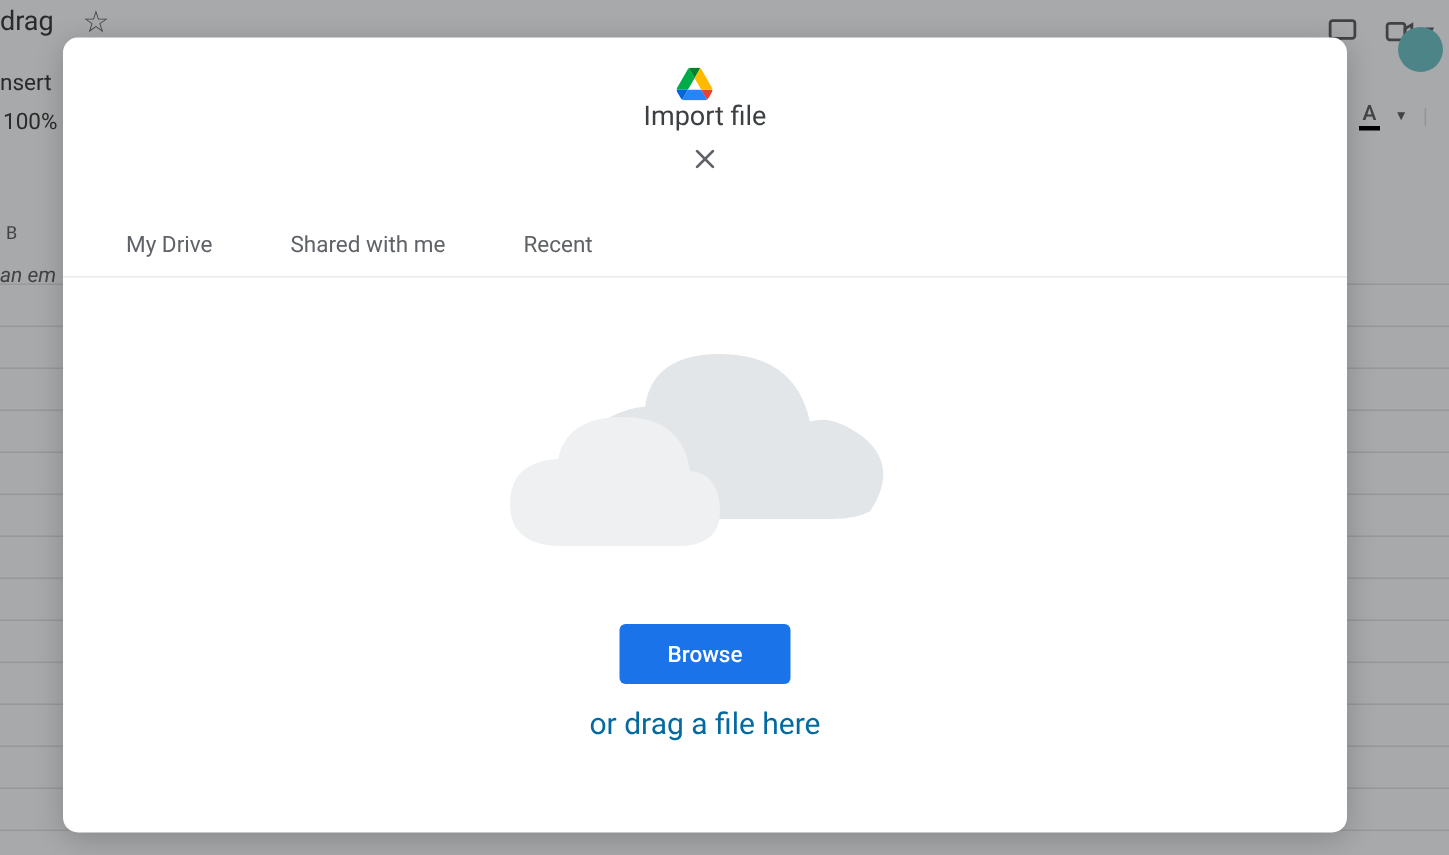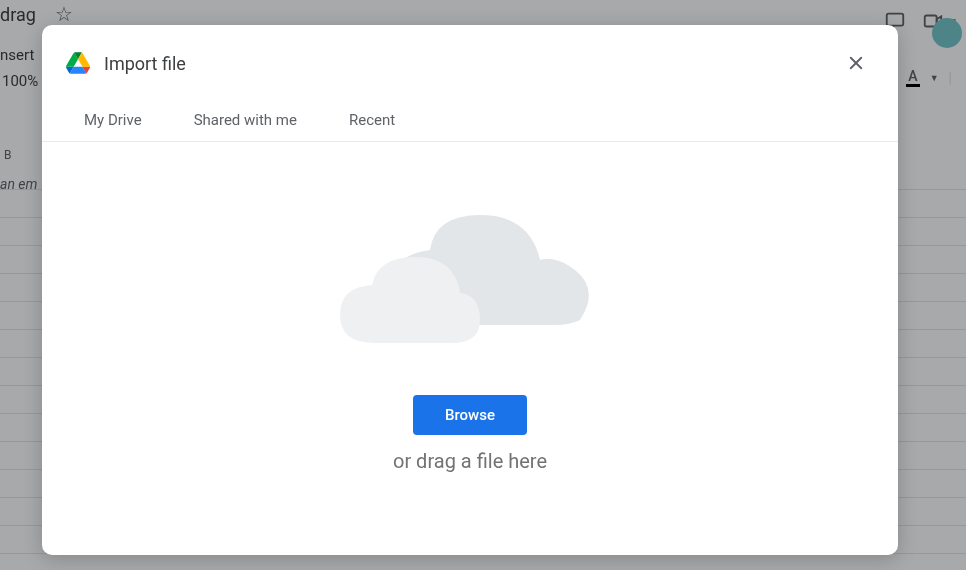--- a/index.html
+++ b/index.html
@@ -66,6 +66,7 @@
       display: flex;
       align-items: center;
       padding: 20px 24px 18px 24px;
+      flex-direction: column;
     }
     .drive-icon { width: 24px; height: 22px; margin-right: 14px; }
     .modal-title { font-size: 18px; color: #3c4043; flex: 1; }

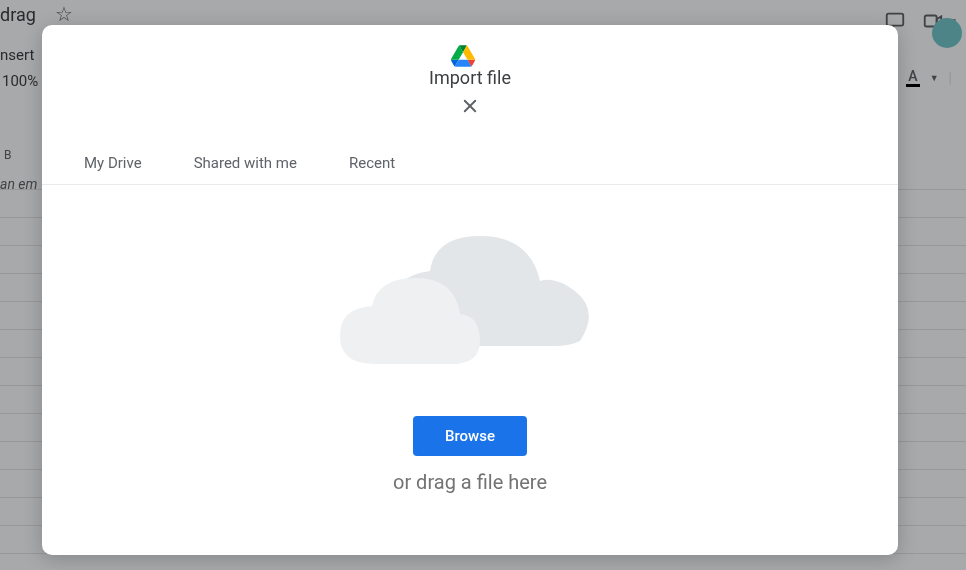--- a/index.html
+++ b/index.html
@@ -140,7 +140,7 @@
     }
     .drag-text {
       font-size: 20px;
-      color: #737373;
+      color: #0369a1;
     }
   </style>
 </head>

